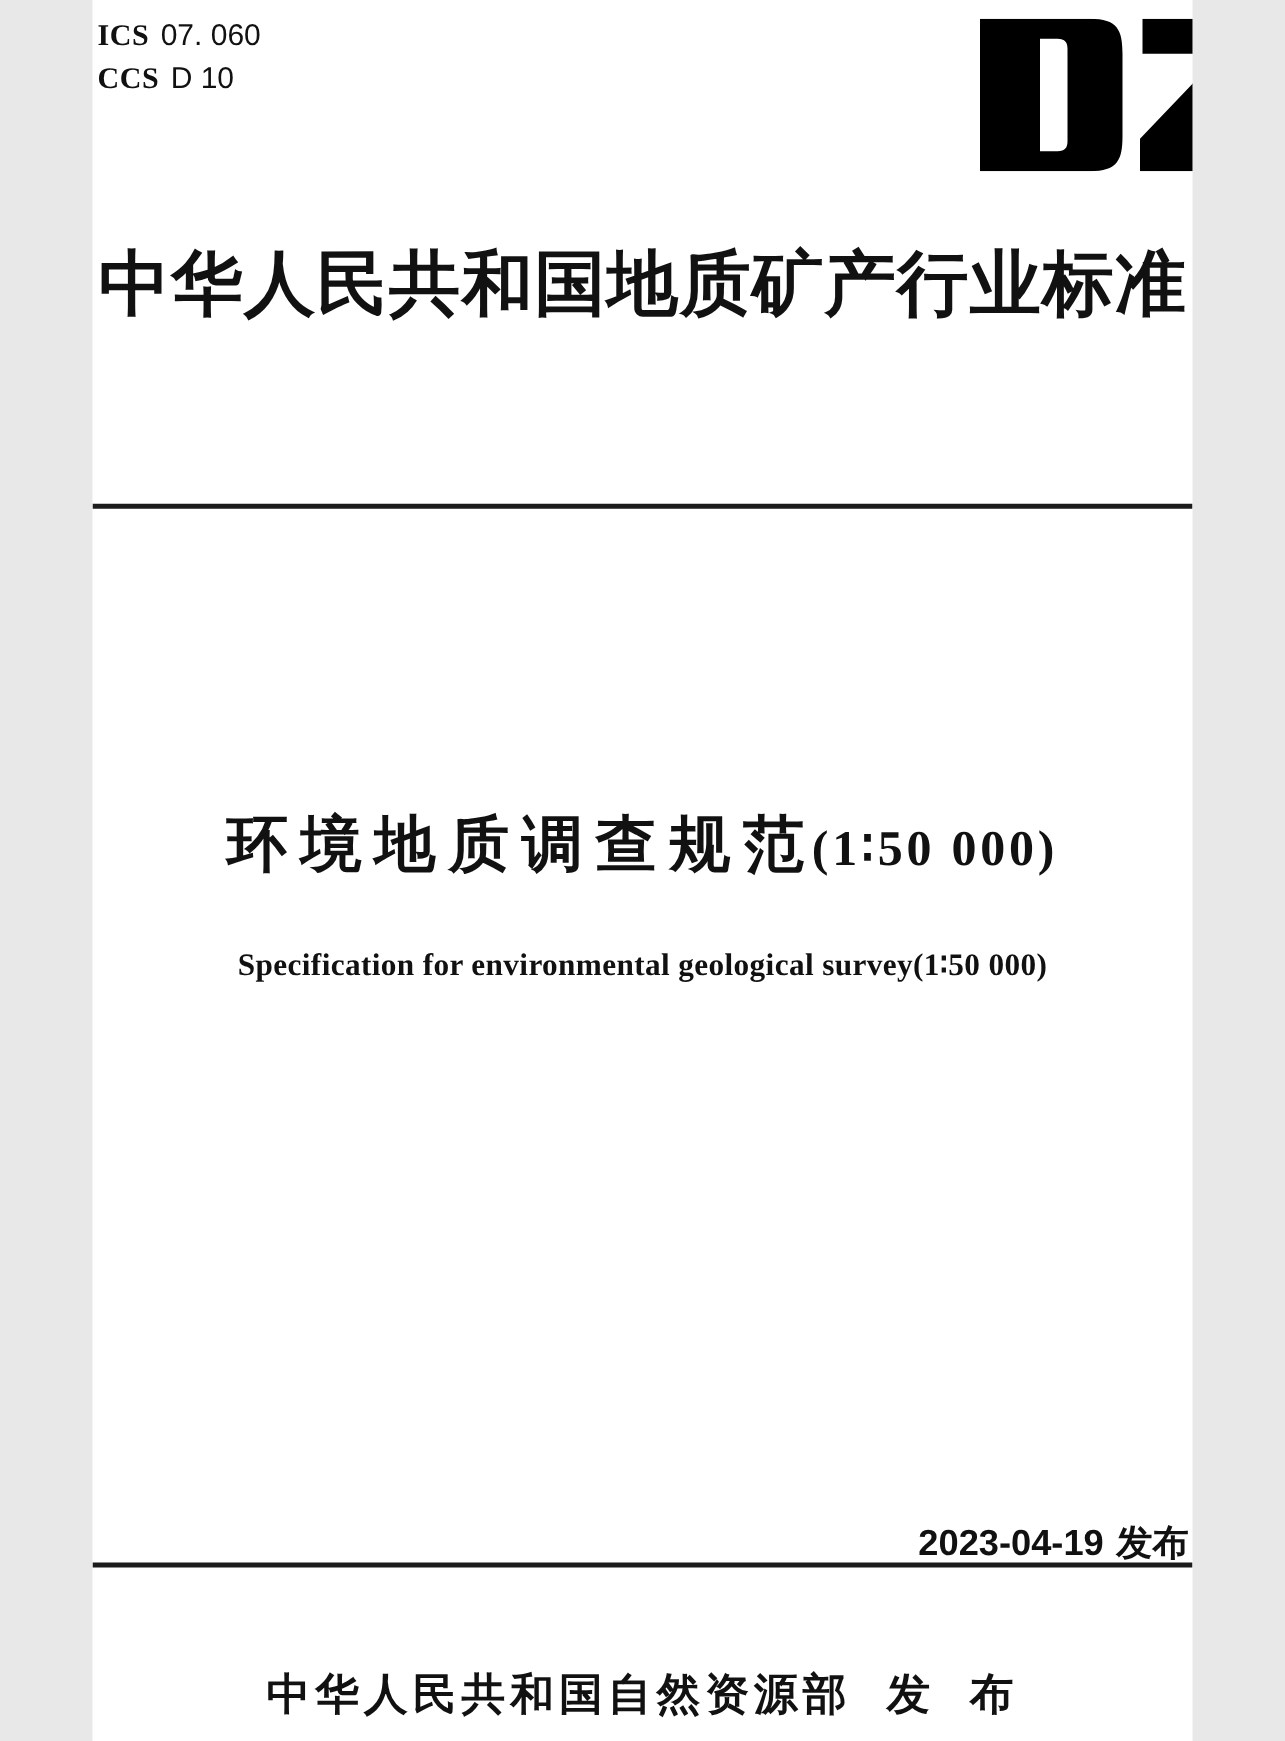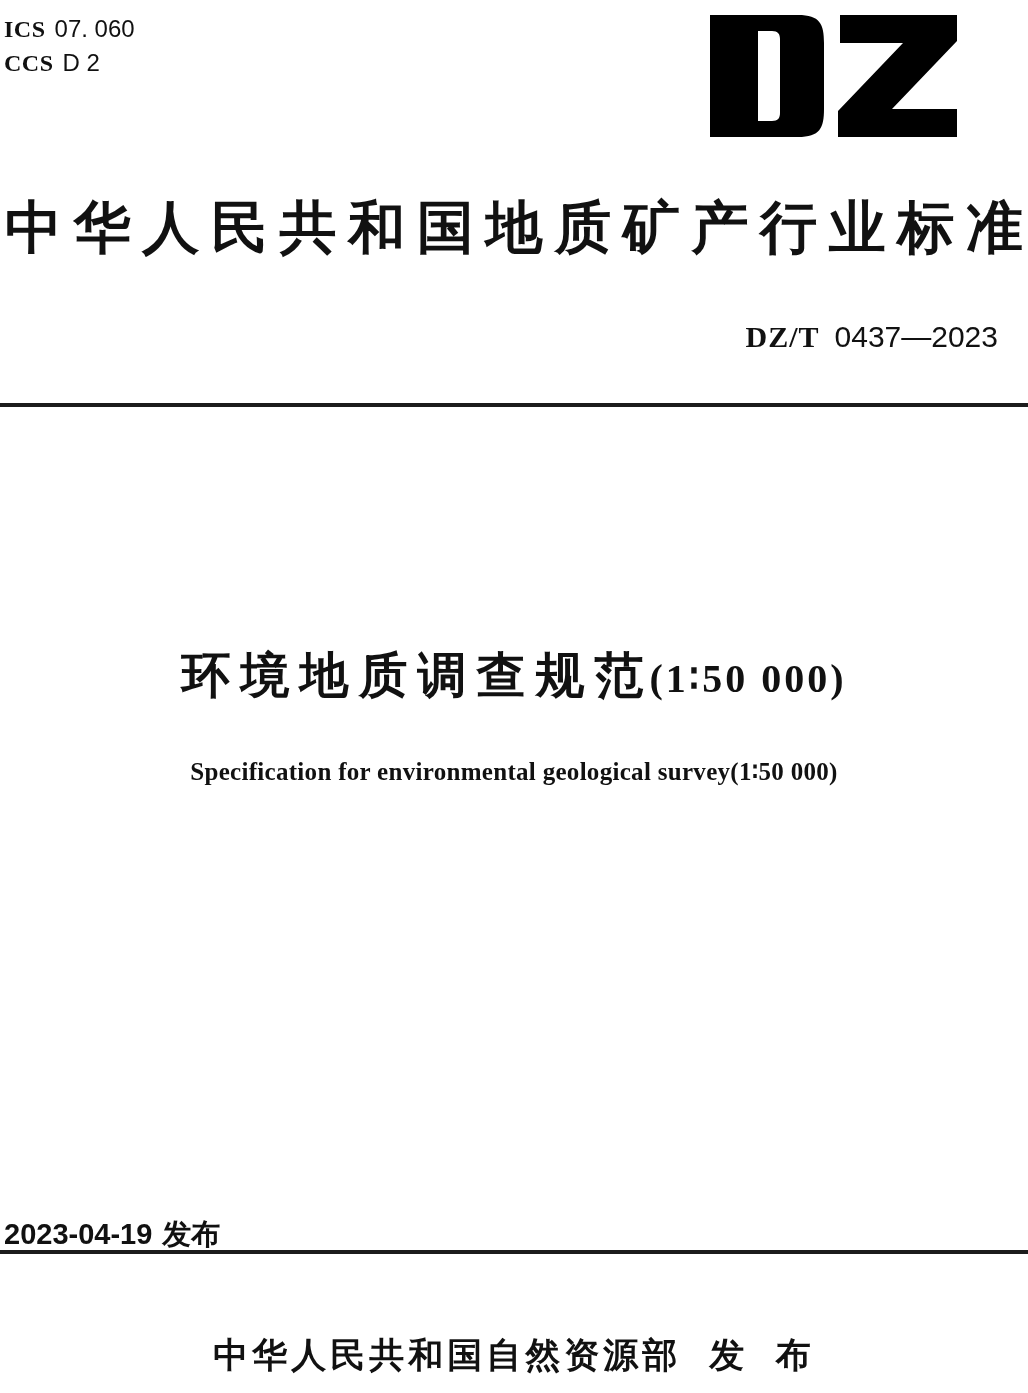--- a/index.html
+++ b/index.html
@@ -5,7 +5,7 @@
   html, body { margin: 0; padding: 0; background: #e8e8e8; }
   .page {
     position: relative;
-    width: 1028px;
+    width: 880px;
     height: 1393px;
     margin: 0 auto;
     background: #ffffff;

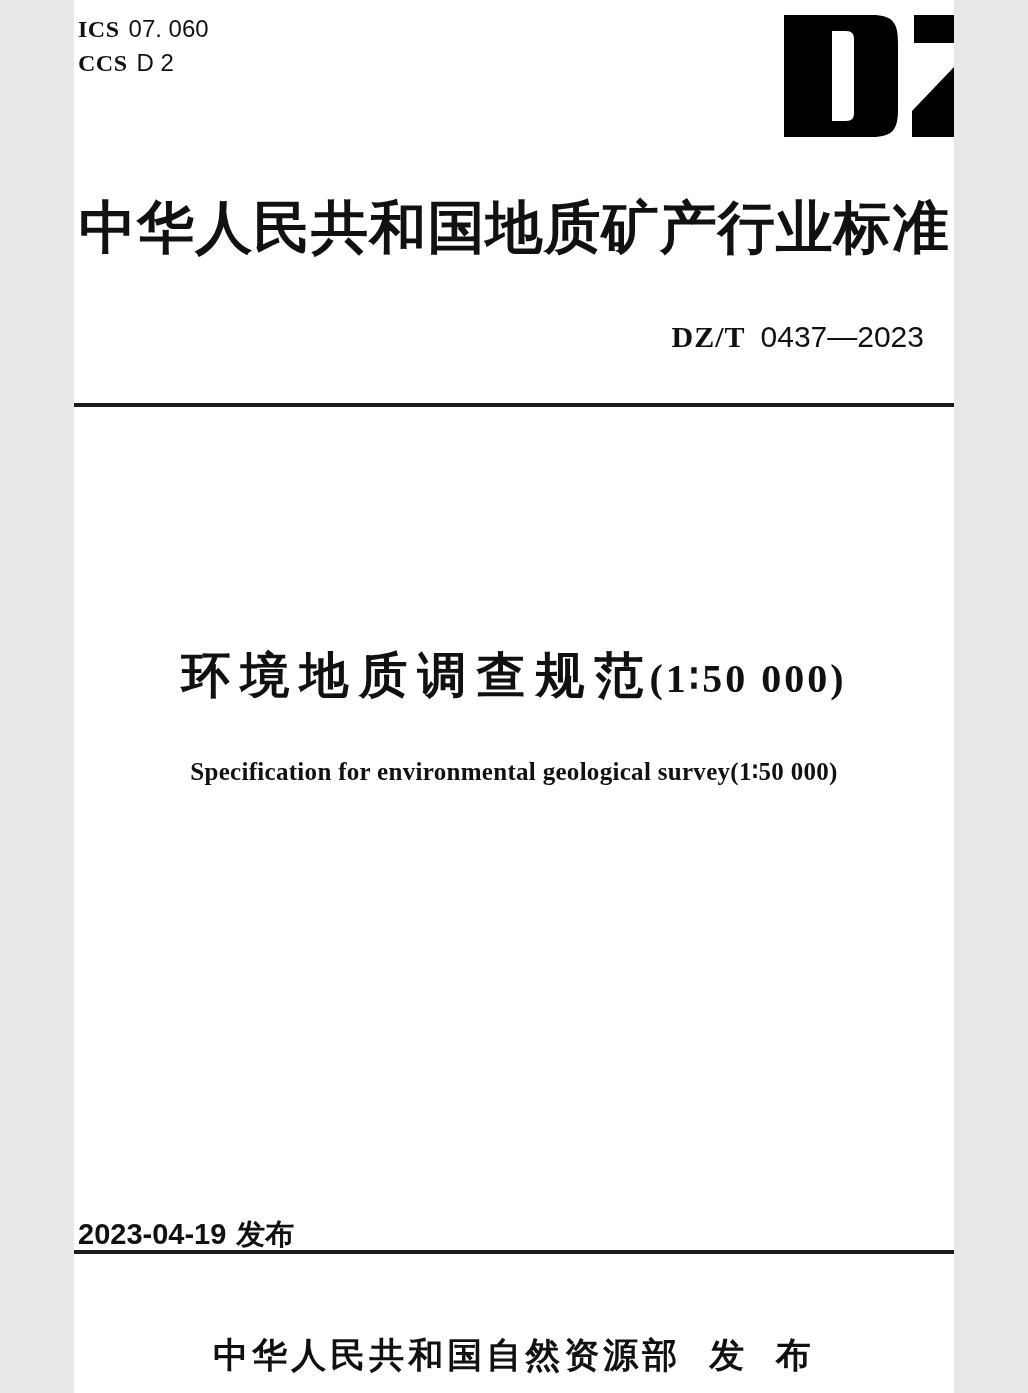--- a/index.html
+++ b/index.html
@@ -77,7 +77,7 @@
       <span class="code-label">ICS</span><span class="code-value">07. 060</span>
     </div>
     <div class="code-line">
-      <span class="code-label">CCS</span><span class="code-value">D 2</span>
+      <span class="code-label">CCS</span><span class="code-value">D 10</span>
     </div>
   </div>
 

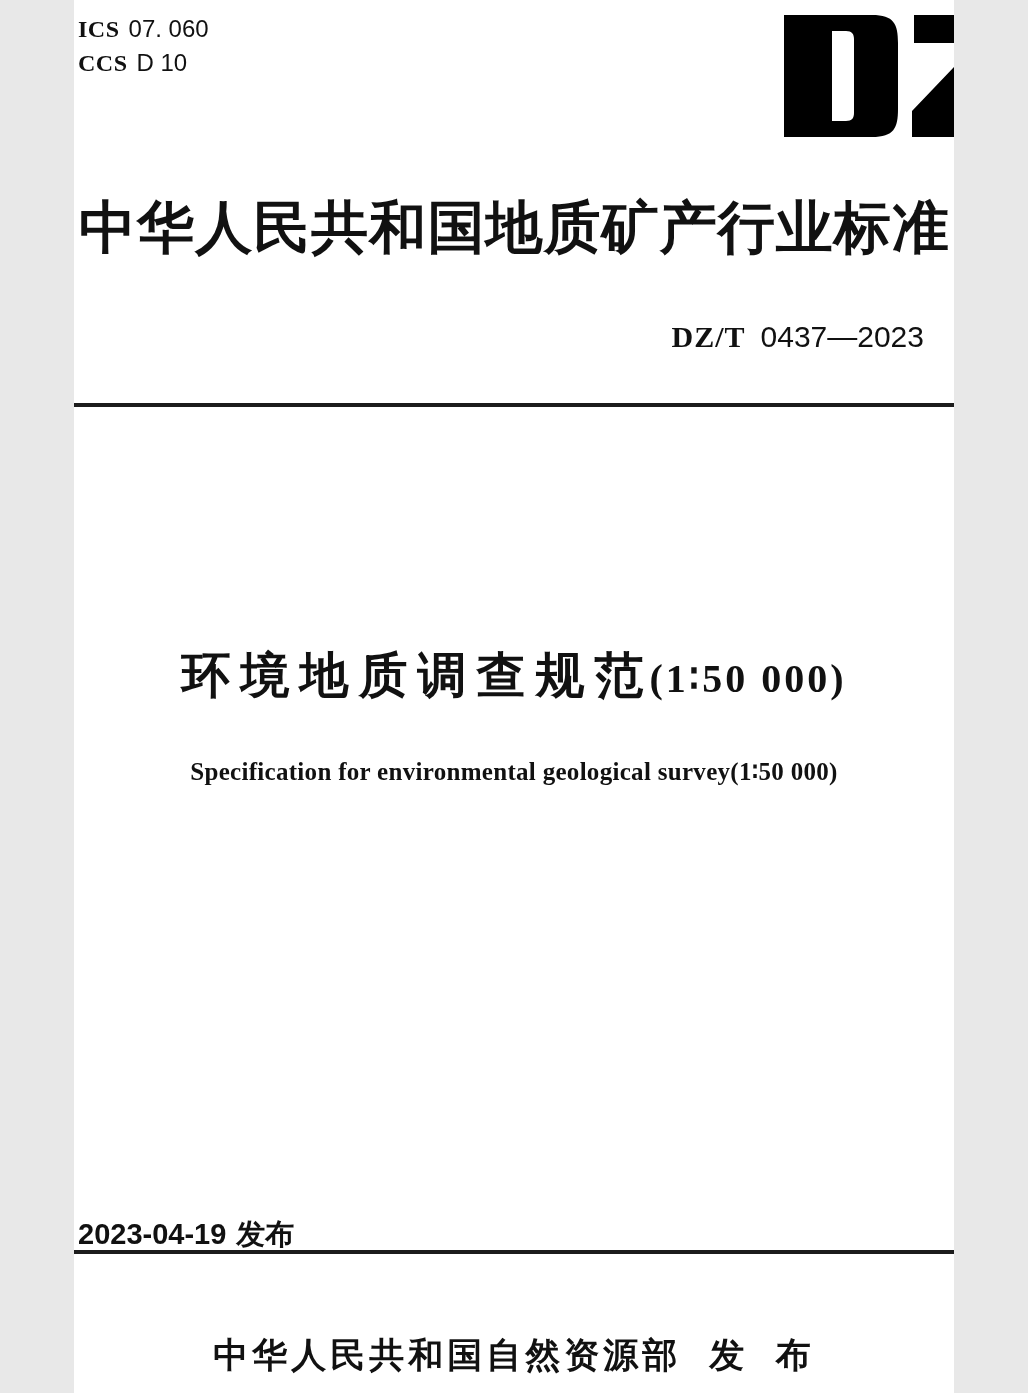--- a/index.html
+++ b/index.html
@@ -108,9 +108,6 @@
       <span>准</span>
     </div>
 
-  <div class="std-no">
-    <span class="std-prefix">DZ/T</span><span class="std-number">0437—2023</span>
-  </div>
 
   <div class="rule rule-top"></div>
 

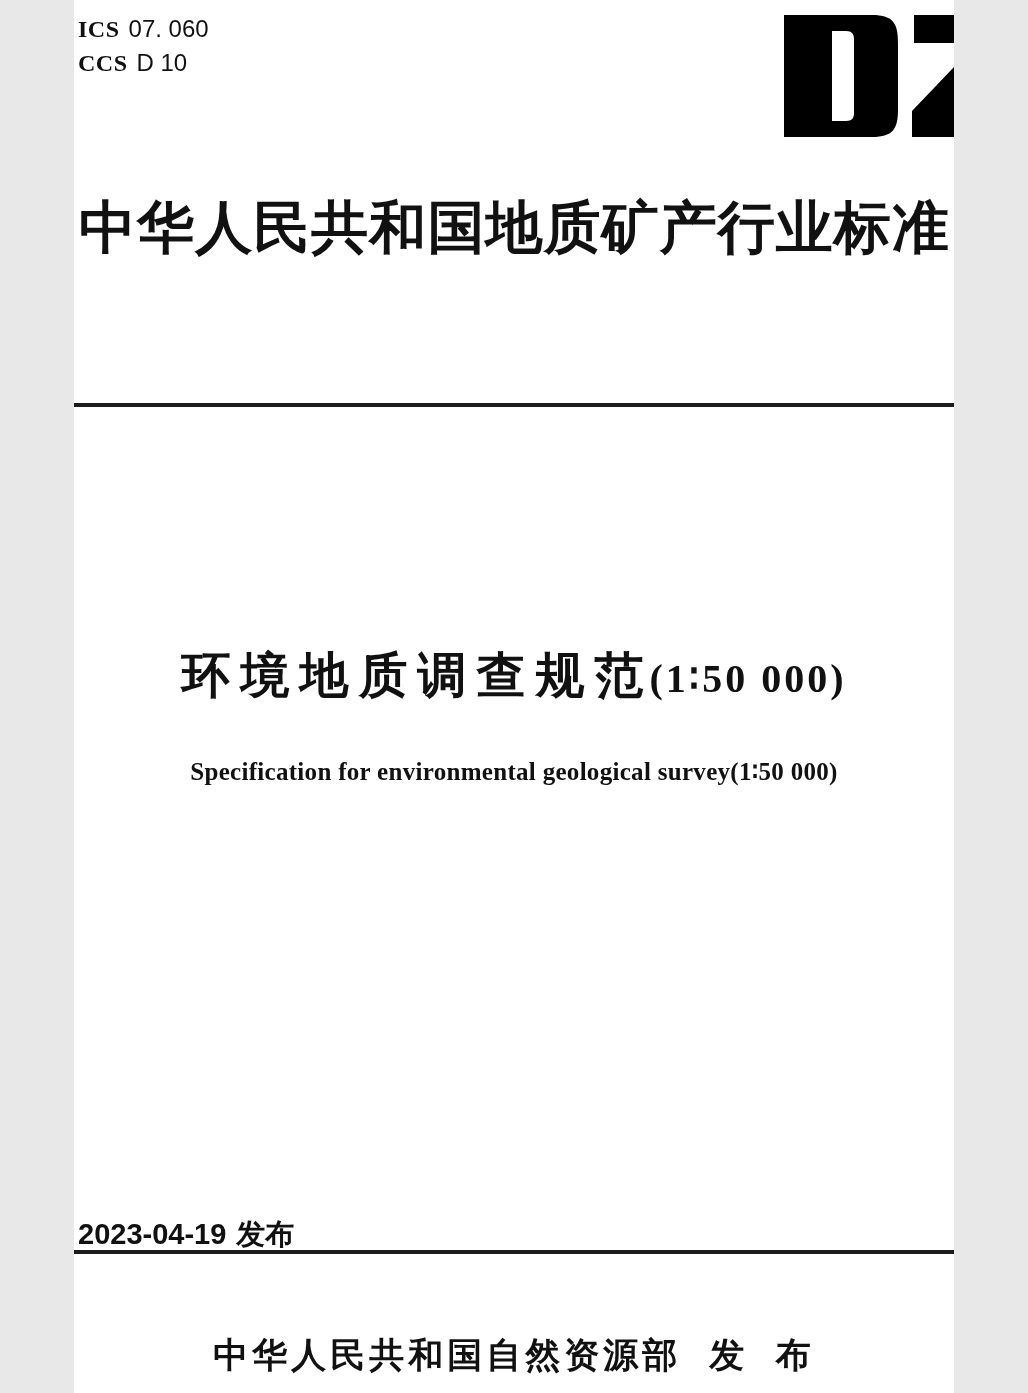--- a/index.html
+++ b/index.html
@@ -55,7 +55,7 @@
   
   .dates {
     position: absolute; top: 1215px; left: 4px; right: 3px;
-    display: flex; justify-content: flex-start;
+    display: flex; justify-content: flex-end;
     font-size: 29px; font-weight: bold; white-space: nowrap;
   }
   .date-label { margin-left: 10px; }

